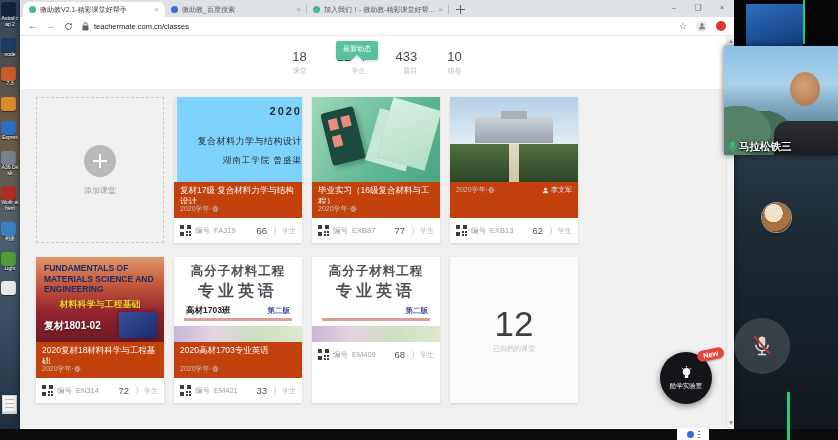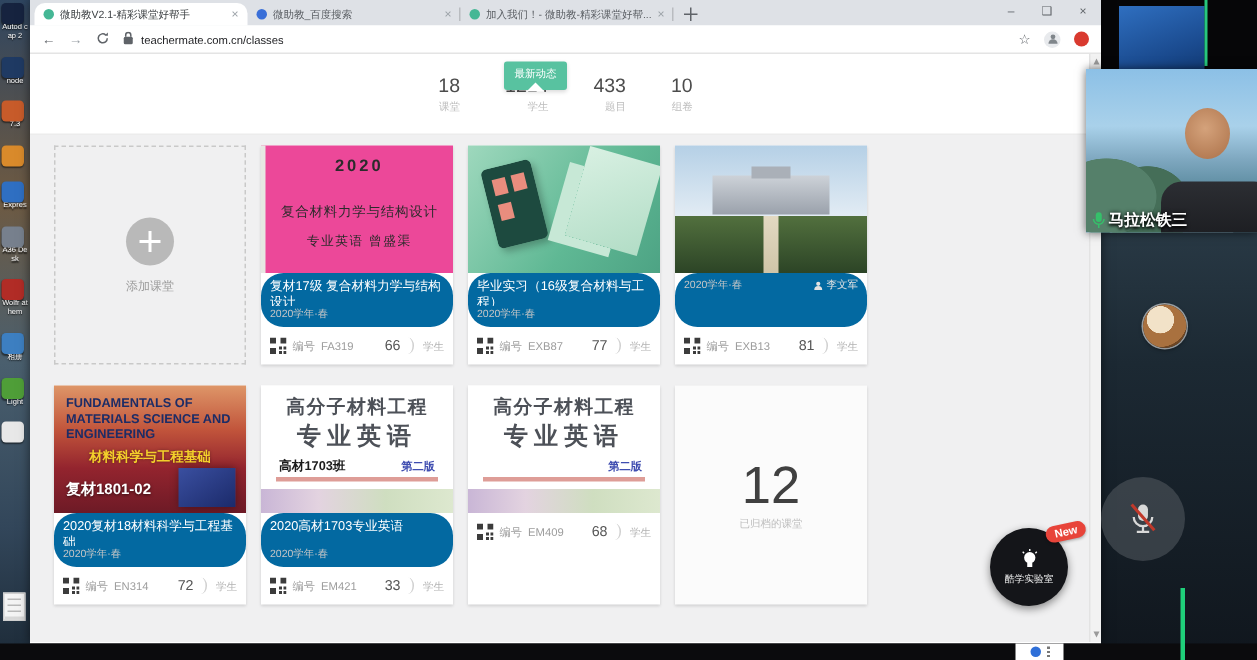--- a/index.html
+++ b/index.html
@@ -102,7 +102,7 @@
   .cover{height:85px;position:relative;overflow:hidden;}
   .cl{position:relative;z-index:1;}
 
-  .cover-paper{background:#ec4899;color:#2b2b2b;text-align:center;padding-top:8px;
+  .cover-paper{background:#7dd3fc;color:#2b2b2b;text-align:right;padding-top:8px;
     font-family:"Liberation Serif","DejaVu Serif",serif;border-left:3px solid #e7e7e3;}
   .cover-paper .cl0{font-size:11px;font-weight:700;letter-spacing:2px;}
   .cover-paper .cl1{font-size:9px;margin-top:18px;letter-spacing:.5px;white-space:nowrap;}

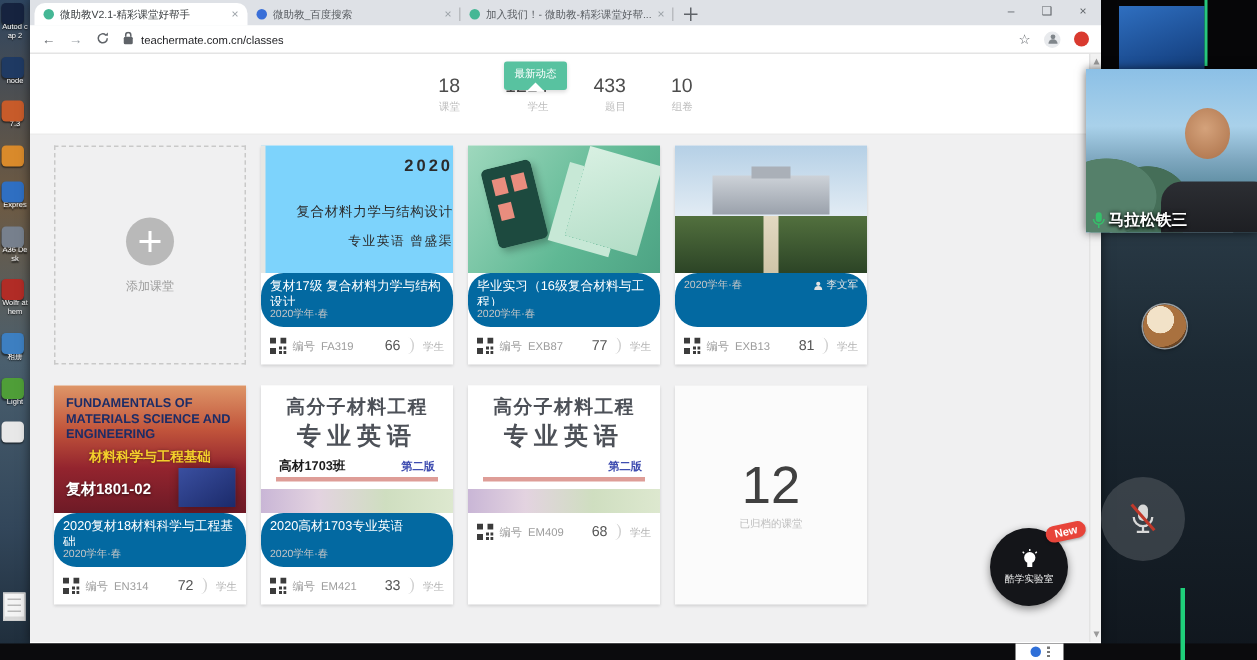--- a/index.html
+++ b/index.html
@@ -323,7 +323,7 @@
     <div class="cover cover-paper">
               <div class="cl cl0">2020</div>
               <div class="cl cl1">复合材料力学与结构设计</div>
-              <div class="cl cl2">专业英语 曾盛渠</div>
+              <div class="cl cl2">湖南工学院 曾盛渠</div>
             </div>
     <div class="band">
       <div class="c-title">复材17级 复合材料力学与结构设计</div>

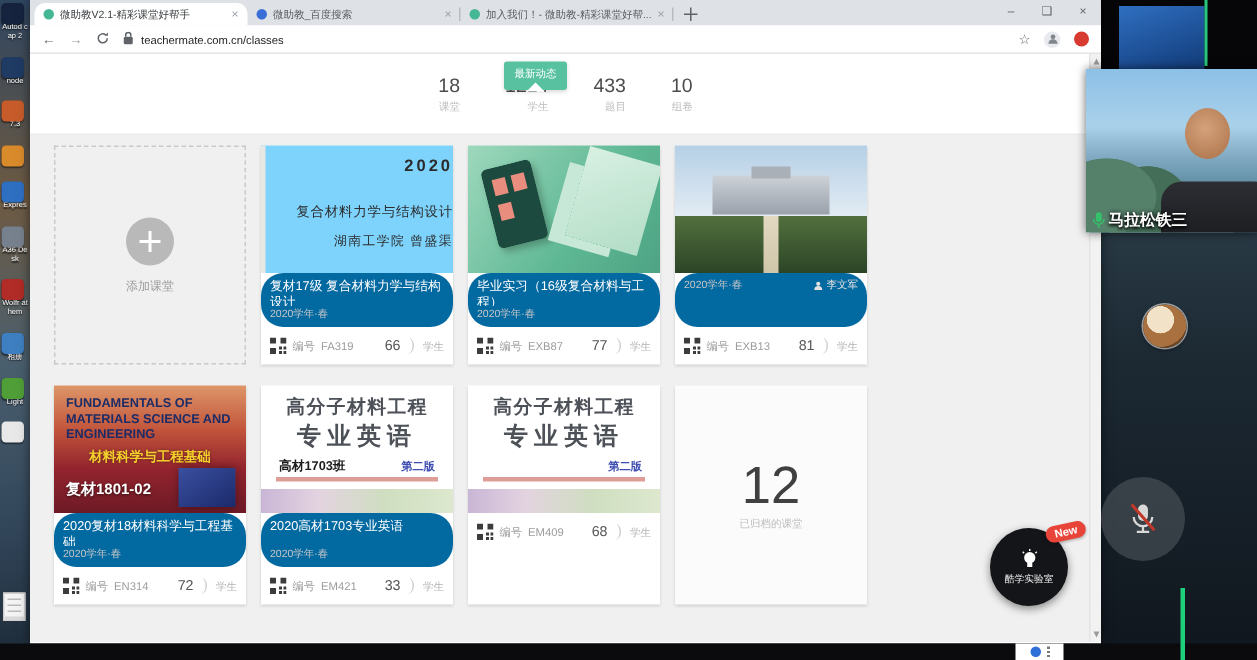--- a/index.html
+++ b/index.html
@@ -141,7 +141,7 @@
   .cover-engbook::before{content:"";position:absolute;left:0;right:0;bottom:0;height:16px;
     background:linear-gradient(90deg,#c9b6d6,#e3d3e0 30%,#cfdec0 65%,#dde8cf);}
 
-  .band{height:36px;background:#0369a1;color:#fff;padding:3px 6px 4px;display:flex;flex-direction:column;justify-content:space-between;border-radius:15px;}
+  .band{height:36px;background:#c2410c;color:#fff;padding:3px 6px 4px;display:flex;flex-direction:column;justify-content:space-between;}
   .c-title{font-size:8.5px;line-height:1.3;max-height:22px;overflow:hidden;}
   .c-sub{display:flex;justify-content:space-between;align-items:center;font-size:7px;color:#c6c6c6;}
   .owner{display:flex;align-items:center;gap:2px;color:#e2e2e2;}

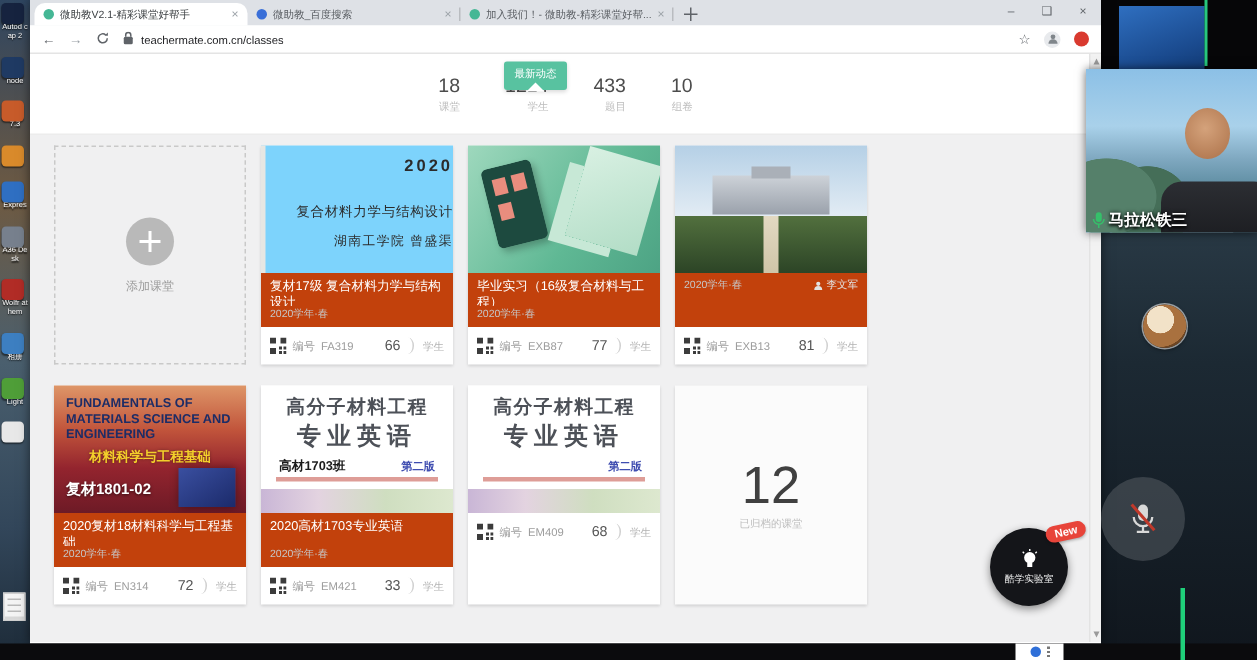--- a/index.html
+++ b/index.html
@@ -401,7 +401,7 @@
       </svg>
       <span class="code-lb">编号</span>
       <span class="code-v">EXB13</span>
-      <span class="count">81</span>
+      <span class="count">62</span>
       <span class="arc"></span>
       <span class="slabel">学生</span>
     </div>

